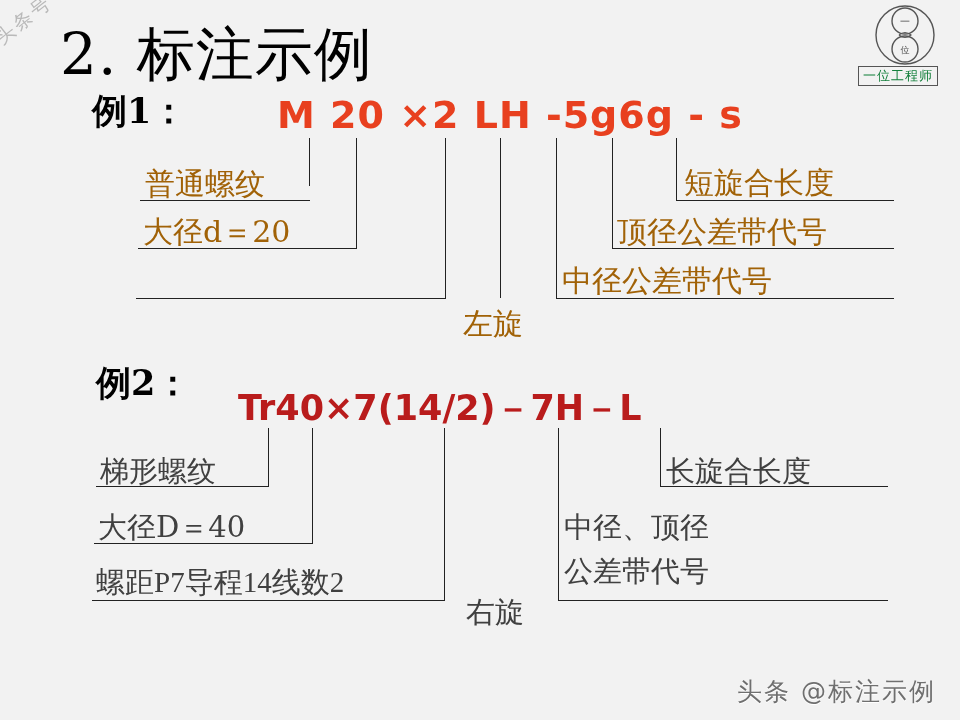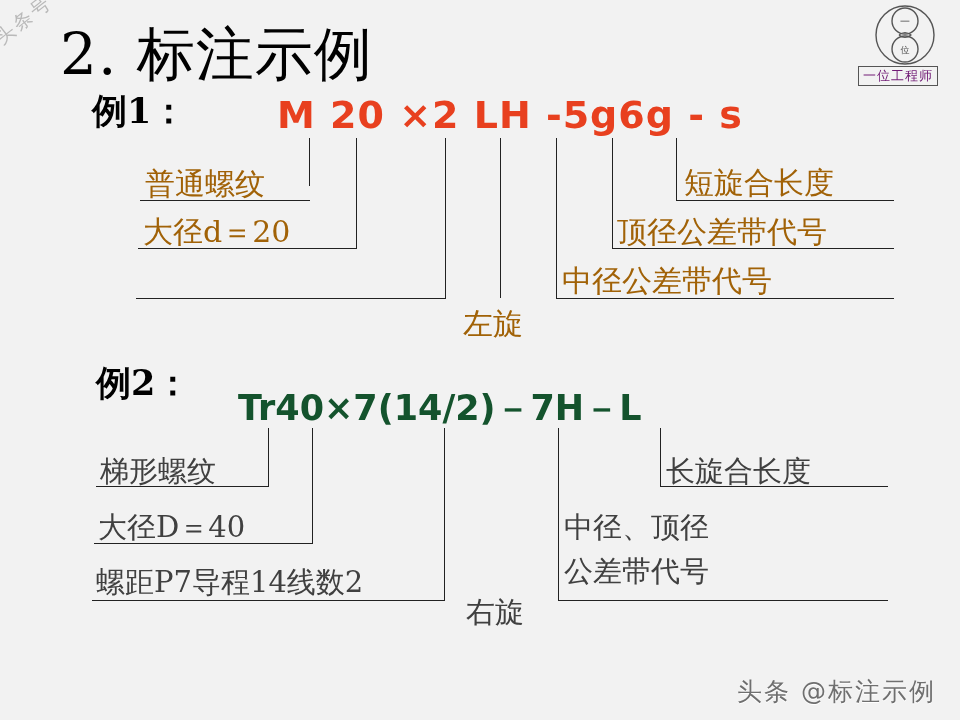--- a/index.html
+++ b/index.html
@@ -68,7 +68,7 @@
     justify-content: center;
     font-size: 13px;
     letter-spacing: 1px;
-    color: #701a75;
+    color: #15803d;
     background: #f2f2f2;
   }
 

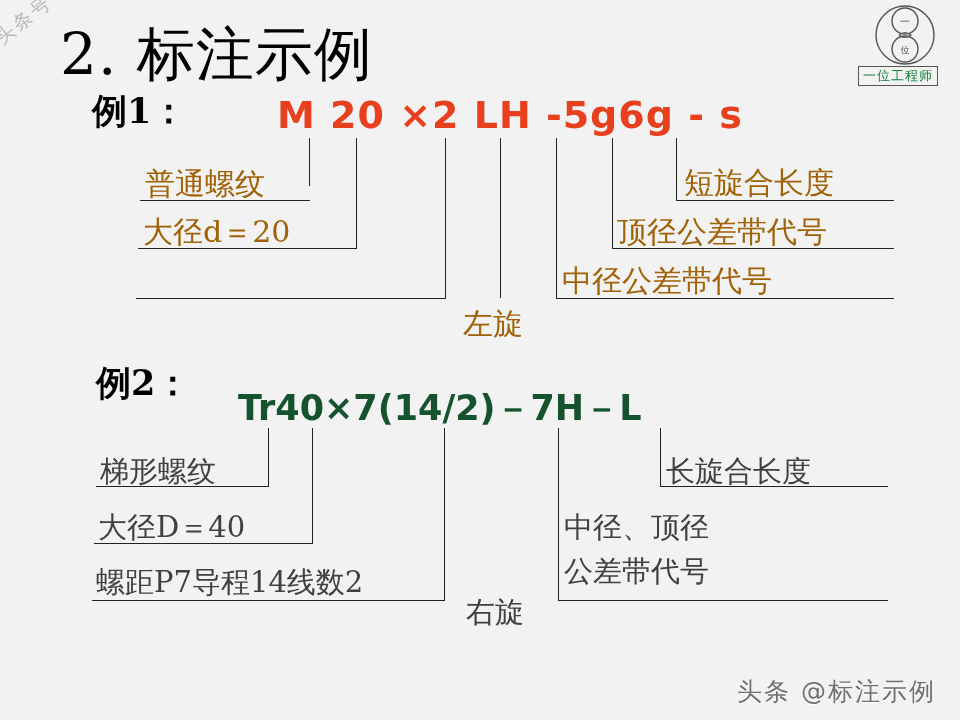--- a/index.html
+++ b/index.html
@@ -112,7 +112,7 @@
     left: 238px;
     top: 385px;
     font-size: 35px;
-    color: #14532d;
+    color: #b91c1c;
     letter-spacing: 0px;
   }
 

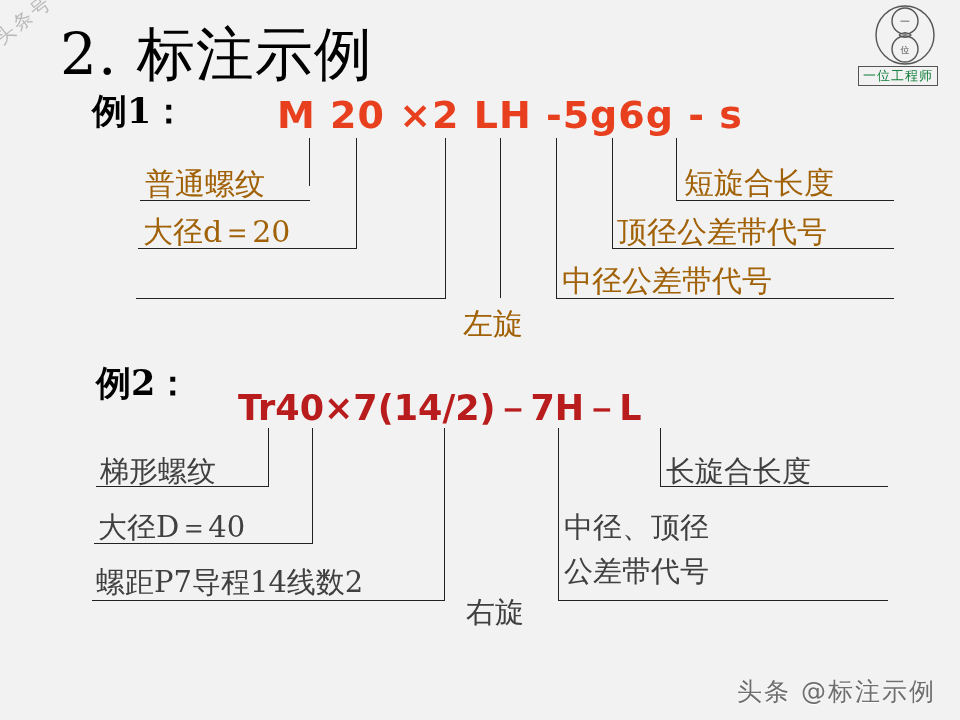--- a/index.html
+++ b/index.html
@@ -215,7 +215,7 @@
 
   <div class="ann med green" style="left:100px; top:452px;">梯形螺纹</div>
   <div class="ann med green" style="left:98px; top:508px;">大径D＝40</div>
-  <div class="ann med green" style="left:96px; top:563px;">螺距P7导程14线数2</div>
+  <div class="ann med green" style="left:96px; top:563px;font-family:Liberation Serif, serif;">螺距P7导程14线数2</div>
 
   <div class="ann med green" style="left:466px; top:593px;">右旋</div>
 

